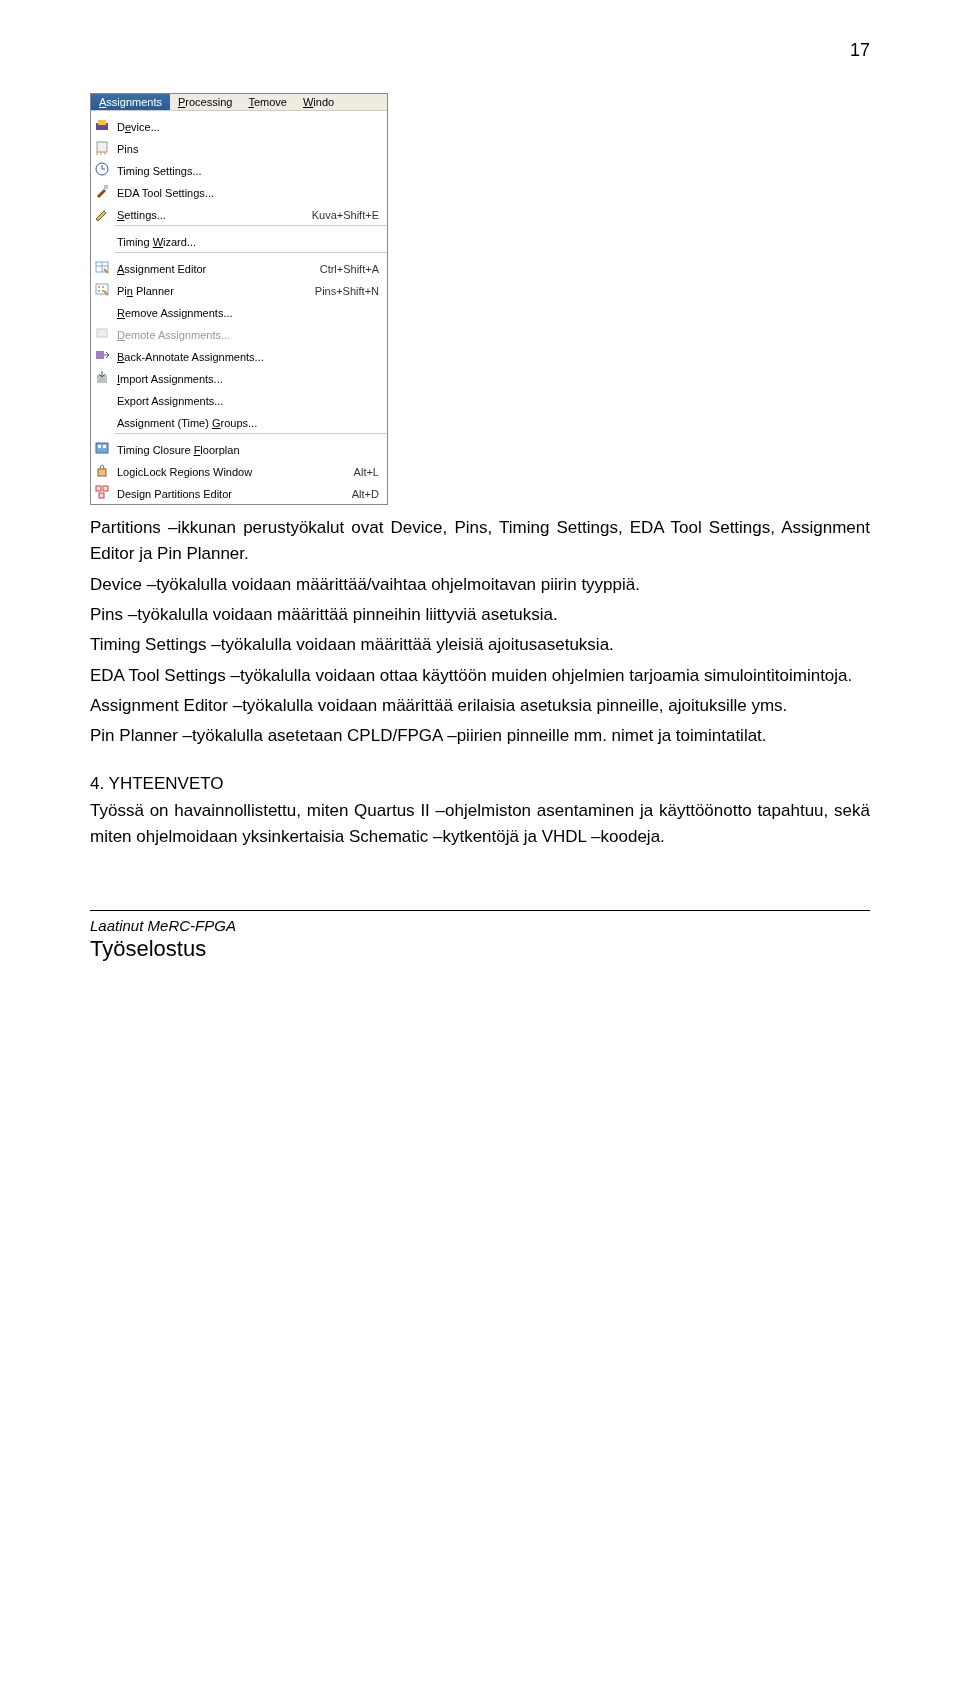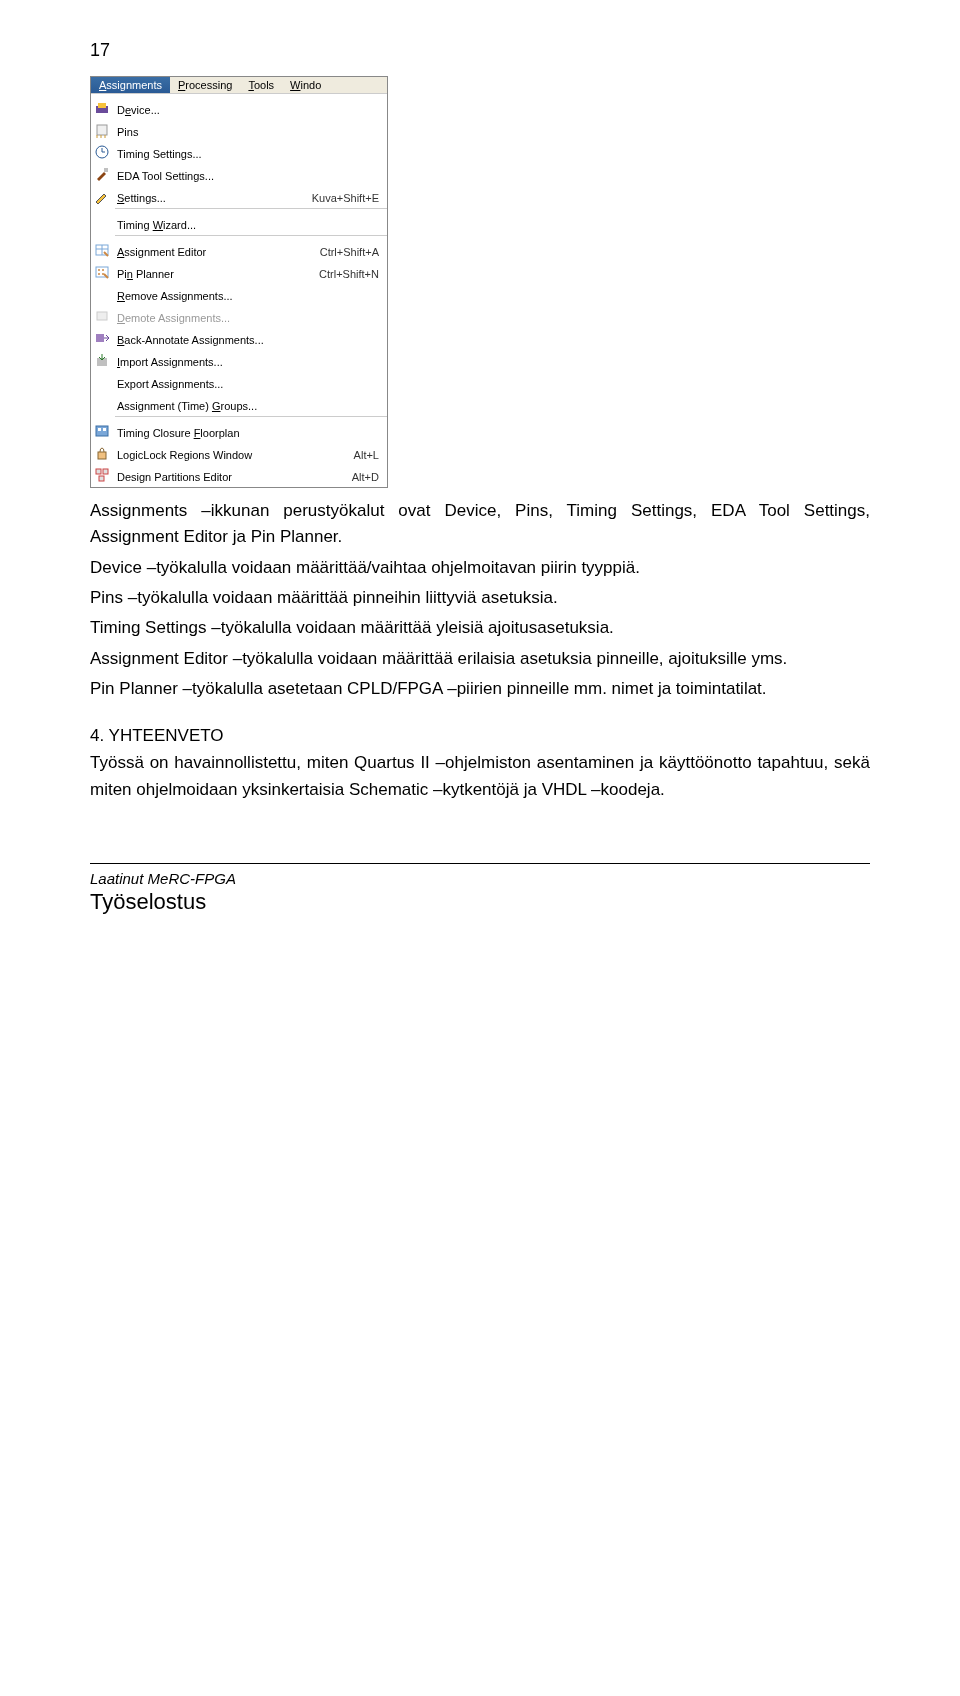--- a/index.html
+++ b/index.html
@@ -16,8 +16,9 @@
     position: relative;
   }
   .page-number {
+    text-align: right;
     font-size: 18px;
-    margin-bottom: 15px;
+    margin-bottom: 32px;
   }
   .screenshot {
     border: 1px solid #888;

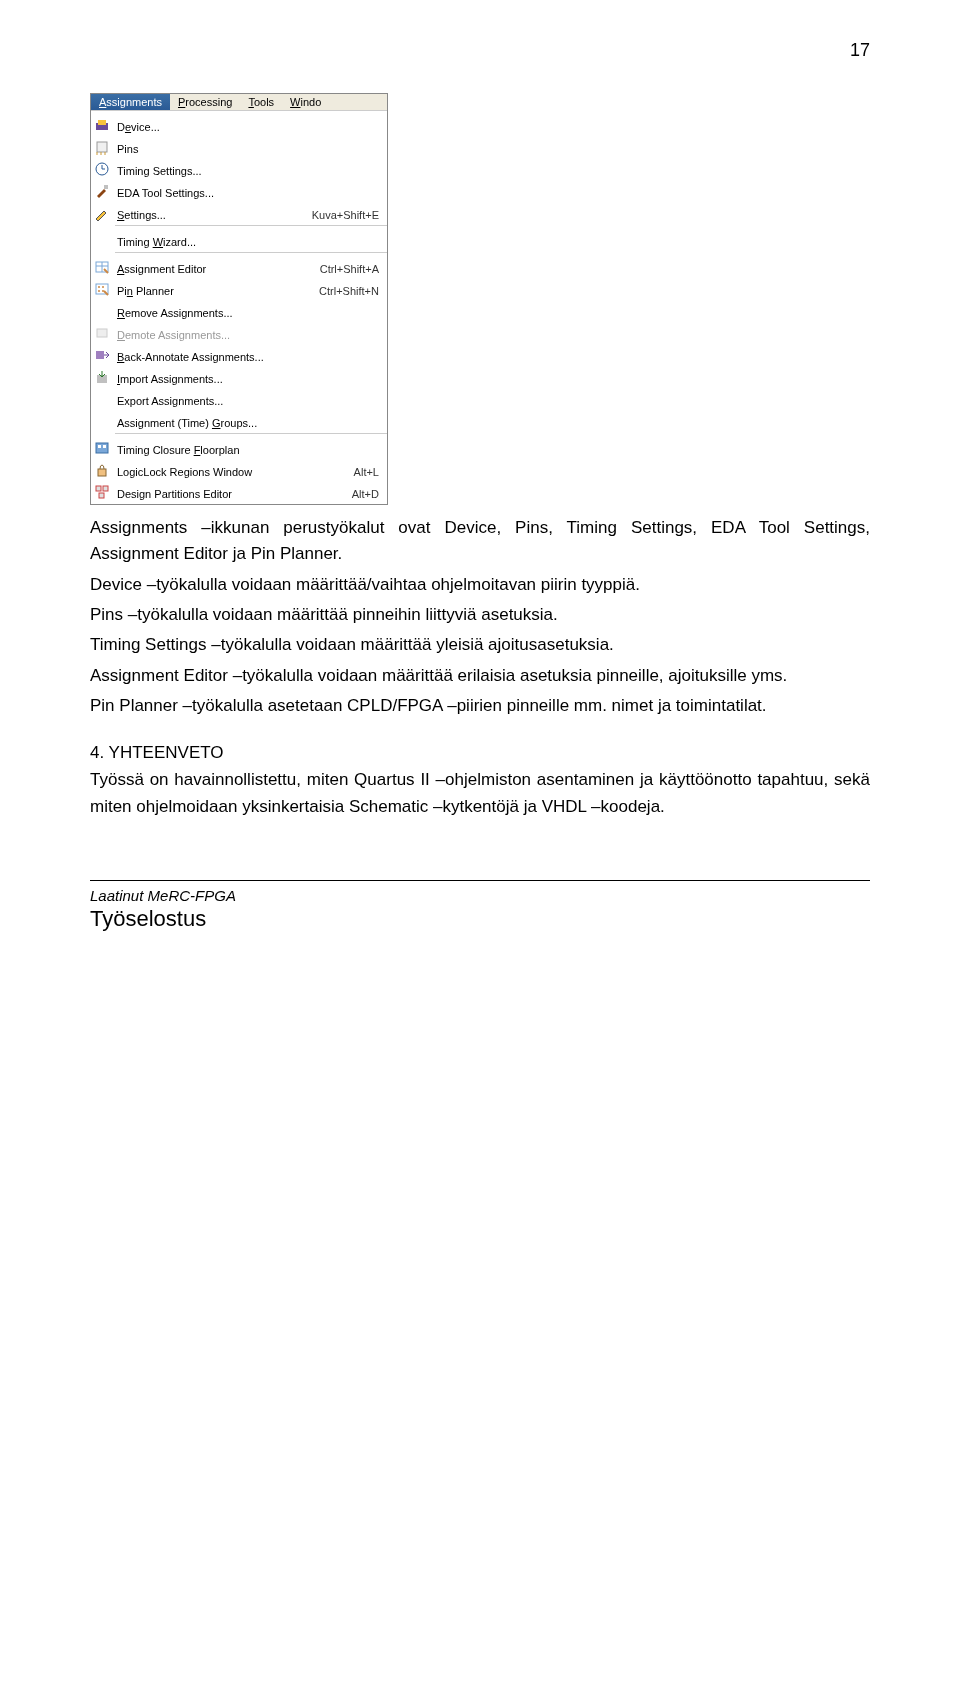--- a/index.html
+++ b/index.html
@@ -100,7 +100,7 @@
     <div class="menubar">
       <div class="menubar-item active"><span class="ul">A</span><span>ssignments</span></div>
       <div class="menubar-item"><span class="ul">P</span><span>rocessing</span></div>
-      <div class="menubar-item"><span class="ul">T</span><span>ools</span></div>
+      <div class="menubar-item"><span class="ul">T</span><span>emove</span></div>
       <div class="menubar-item"><span class="ul">W</span><span>indo</span></div>
     </div>
 

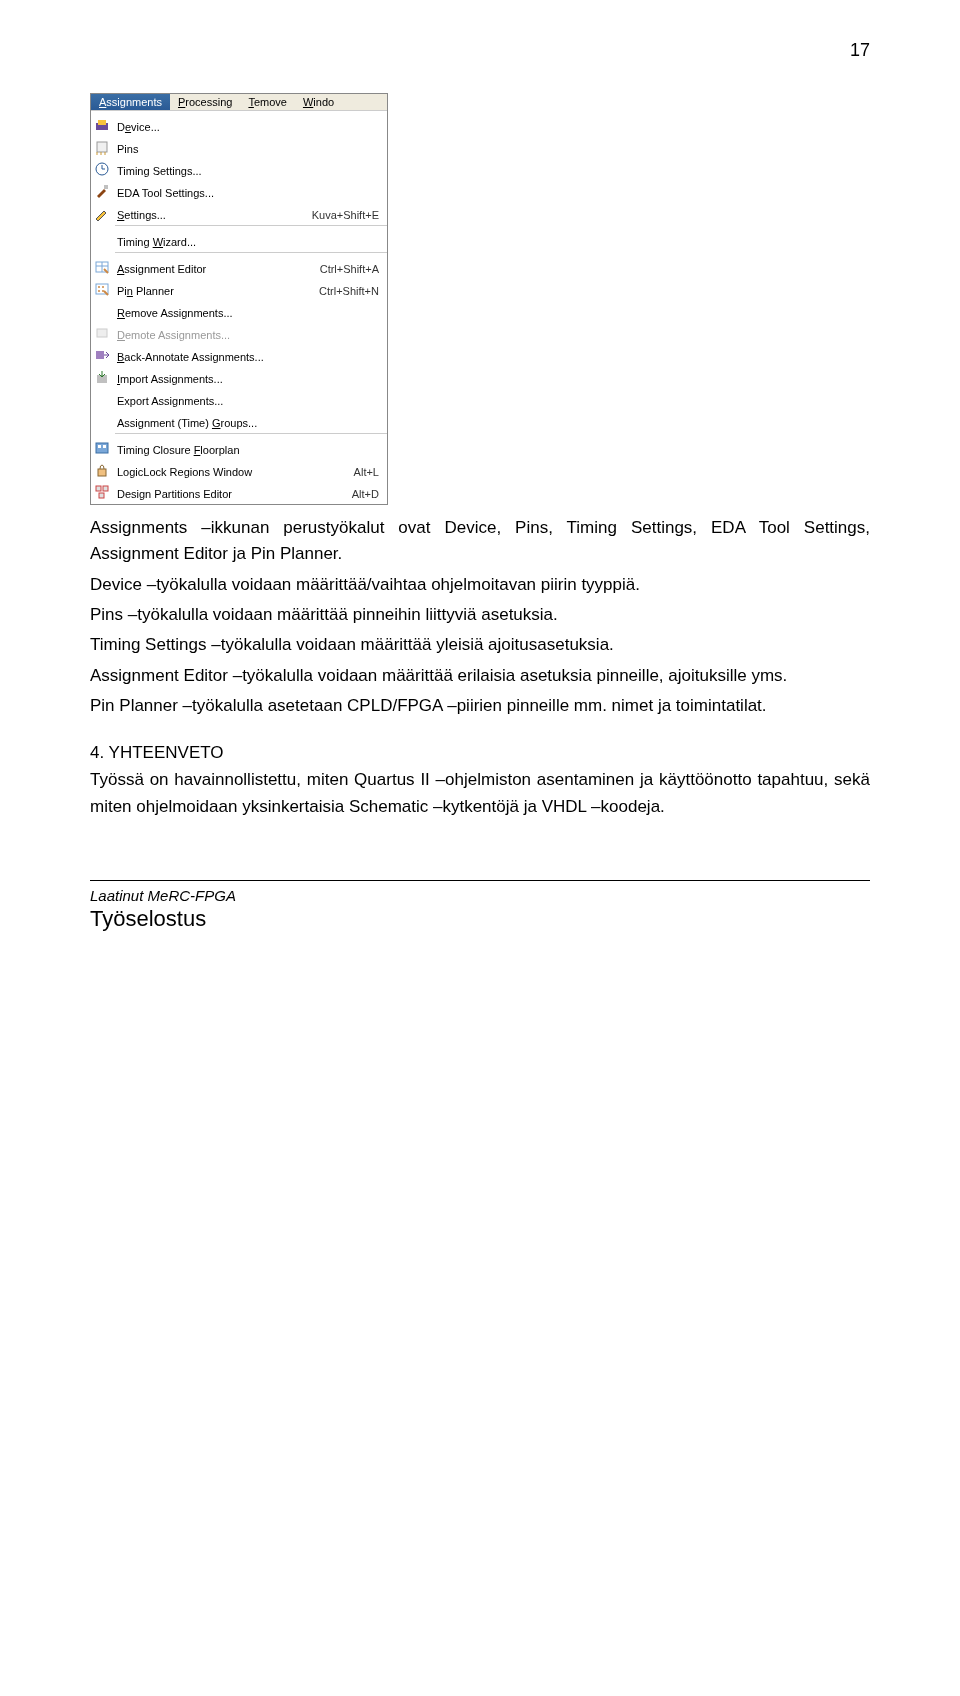--- a/index.html
+++ b/index.html
@@ -186,7 +186,7 @@
             </svg>
           </span>
         <span class="menu-label">Pi<u>n</u> Planner</span>
-        <span class="menu-shortcut">Ctrl+Shift+N</span>
+        <span class="menu-shortcut">Pins+Shift+N</span>
       </div>
       <div class="menu-row">
         <span class="menu-icon"></span>

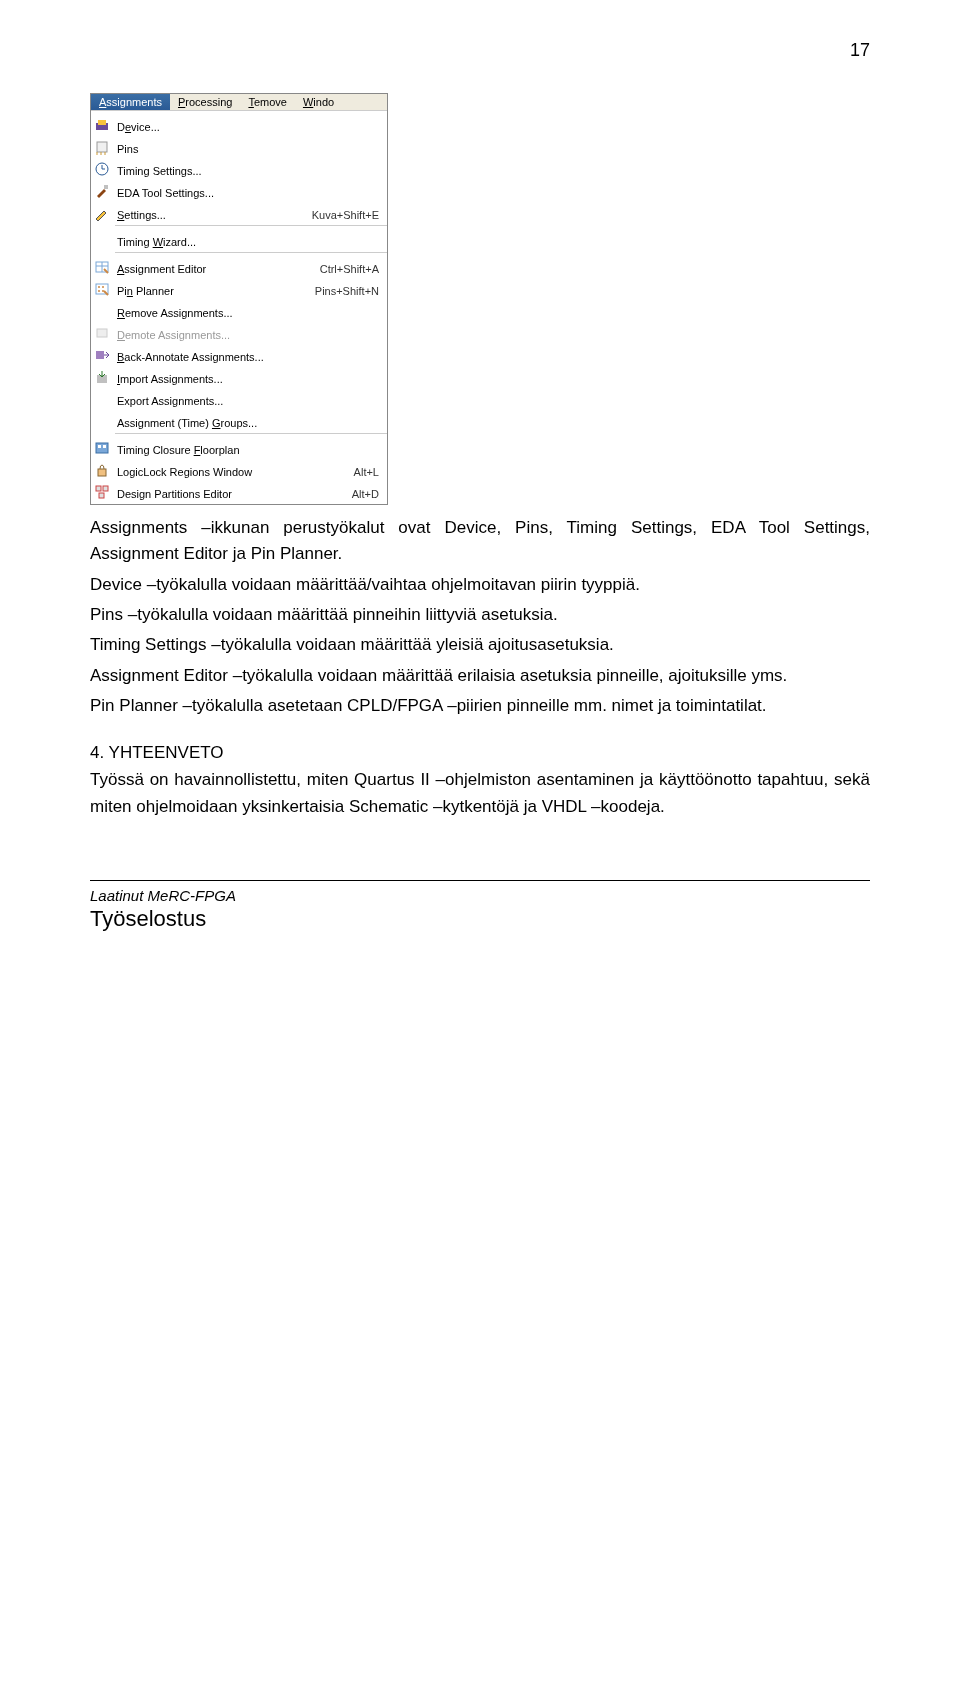--- a/index.html
+++ b/index.html
@@ -264,7 +264,7 @@
 
 
   <div class="body-text">
-    <p>Assignments –ikkunan perustyökalut ovat Device, Pins, Timing Settings, EDA Tool Settings, Assignment Editor ja Pin Planner.</p>
+    <p>Partitions –ikkunan perustyökalut ovat Device, Pins, Timing Settings, EDA Tool Settings, Assignment Editor ja Pin Planner.</p>
     <p>Device –työkalulla voidaan määrittää/vaihtaa ohjelmoitavan piirin tyyppiä.</p>
     <p>Pins –työkalulla voidaan määrittää pinneihin liittyviä asetuksia.</p>
     <p>Timing Settings –työkalulla voidaan määrittää yleisiä ajoitusasetuksia.</p>

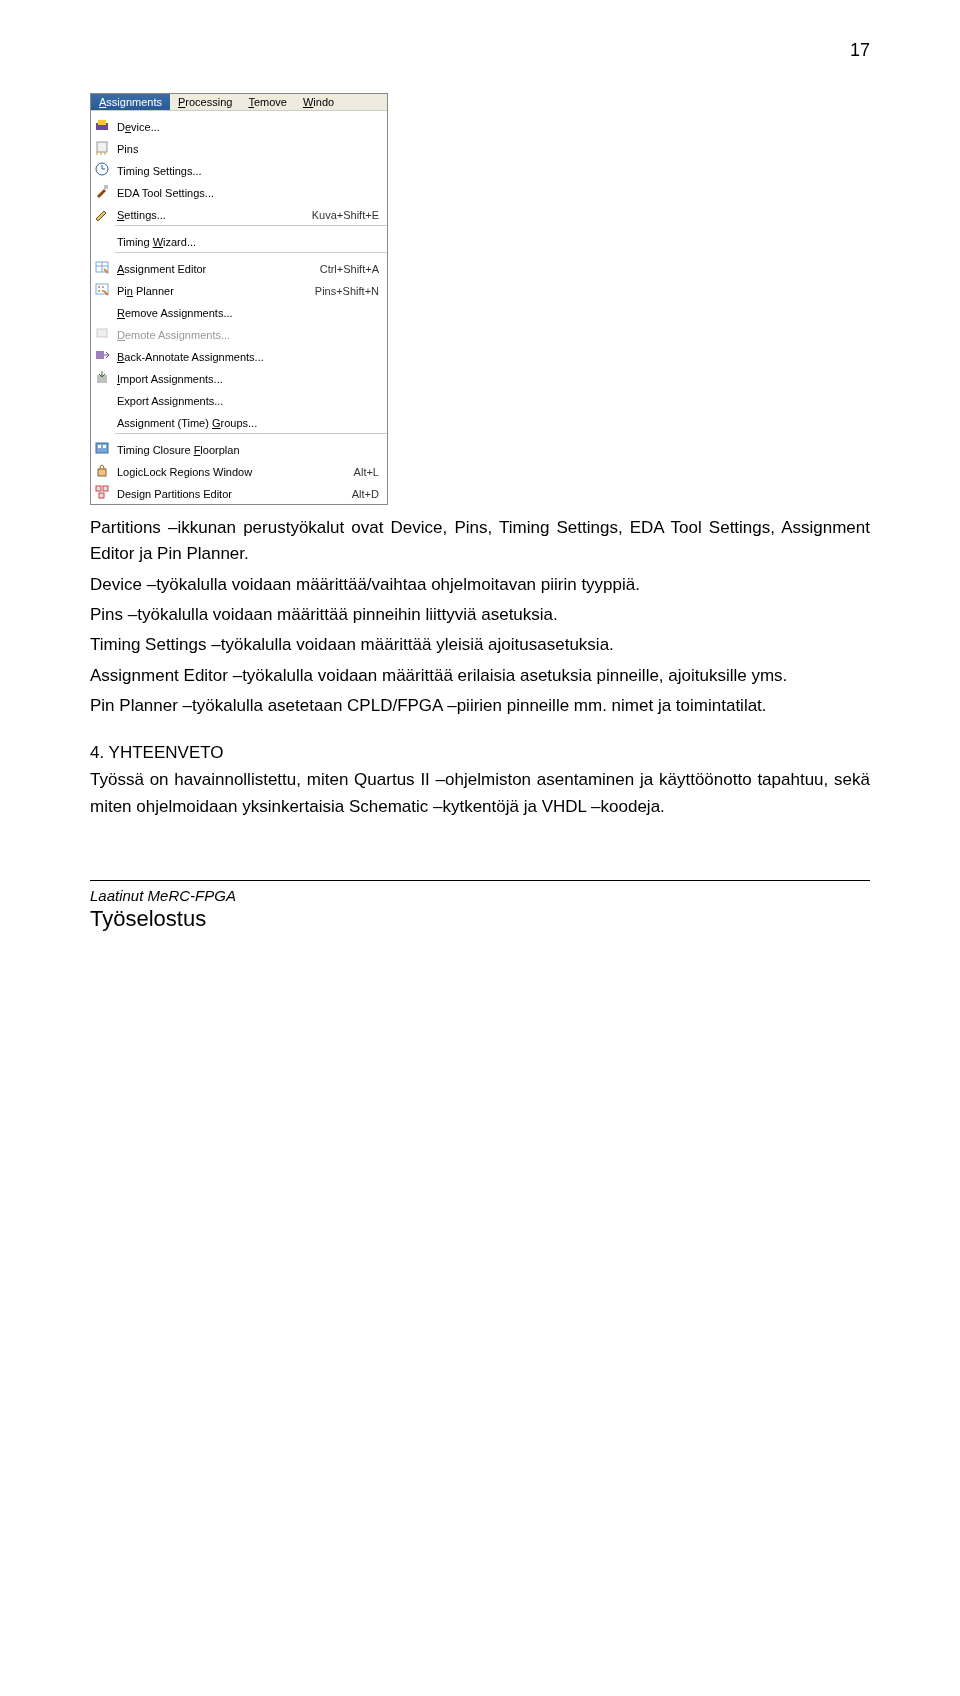--- a/index.html
+++ b/index.html
@@ -268,6 +268,7 @@
     <p>Device –työkalulla voidaan määrittää/vaihtaa ohjelmoitavan piirin tyyppiä.</p>
     <p>Pins –työkalulla voidaan määrittää pinneihin liittyviä asetuksia.</p>
     <p>Timing Settings –työkalulla voidaan määrittää yleisiä ajoitusasetuksia.</p>
+    <p class="indent" style="padding-left:0"><span>EDA Tool Settings –työkalulla voidaan ottaa käyttöön muiden ohjelmien tarjoamia simulointitoimintoja.</span></p>
     <p style="padding-left:0"><span>Assignment Editor –työkalulla voidaan määrittää erilaisia asetuksia pinneille, ajoituksille yms.</span></p>
     <p style="padding-left:0"><span>Pin Planner –työkalulla asetetaan CPLD/FPGA –piirien pinneille mm. nimet ja toimintatilat.</span></p>
   </div>

